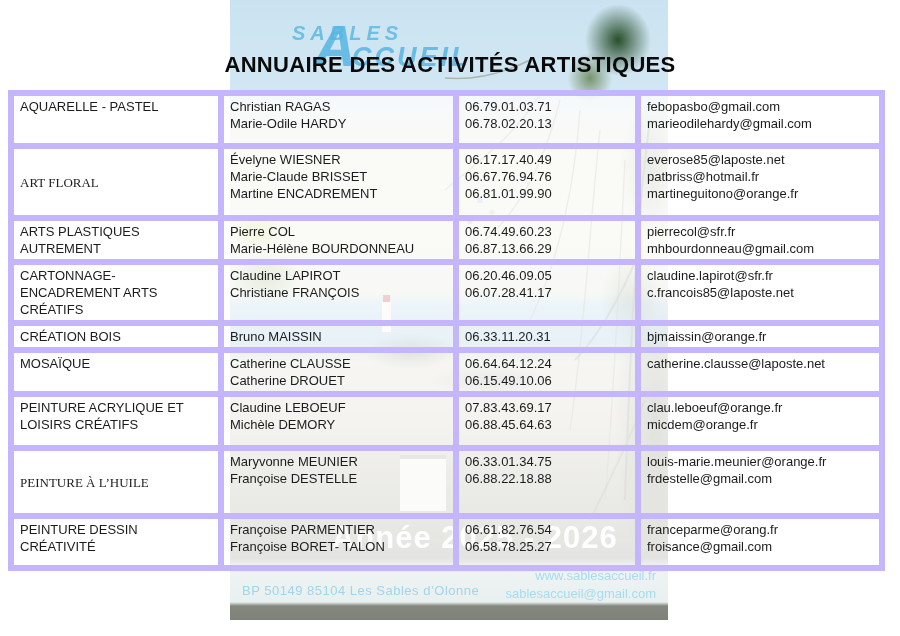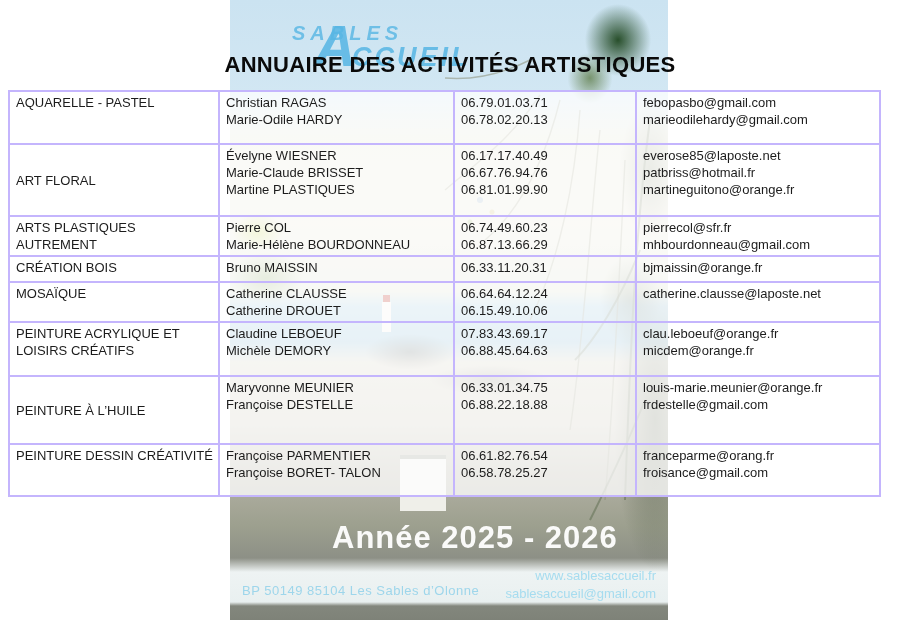--- a/index.html
+++ b/index.html
@@ -60,7 +60,7 @@
     width:871px;table-layout:fixed;border-collapse:collapse;
   }
   table.directory td{
-    border:2px solid #c4b5fd;
+    border:6px solid #c4b5fd;
     background:rgba(255,255,255,0.76);
     font-size:13px;line-height:17px;
     padding:2px 4px 2px 6px;

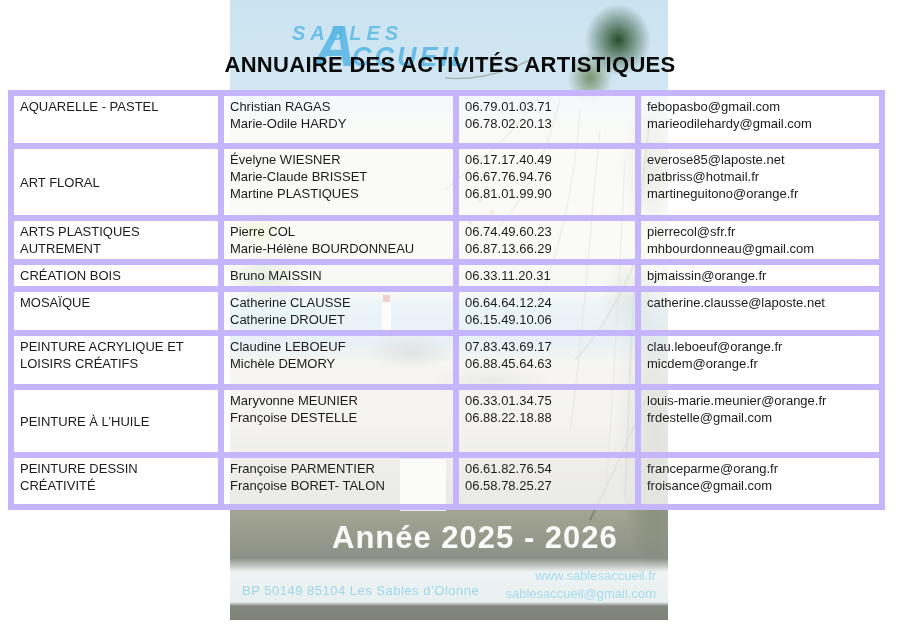--- a/index.html
+++ b/index.html
@@ -135,7 +135,7 @@
           <td class="v-middle">ART FLORAL</td>
           <td>Évelyne WIESNER
 Marie-Claude BRISSET
-Martine PLASTIQUES</td>
+Martine ENCADREMENT</td>
           <td>06.17.17.40.49
 06.67.76.94.76
 06.81.01.99.90</td>

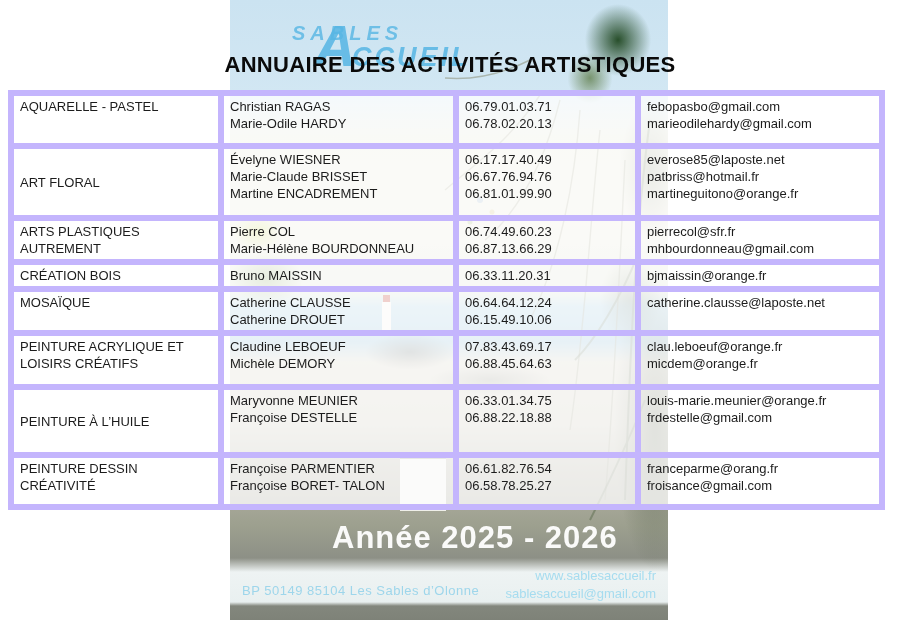--- a/index.html
+++ b/index.html
@@ -68,7 +68,7 @@
     white-space:pre-line;
     overflow:hidden;
   }
-  table.directory td.v-middle{vertical-align:middle;}
+  table.directory td.v-middle{vertical-align:middle;font-family:Liberation Serif, serif;}
 </style>
 </head>
 <body>

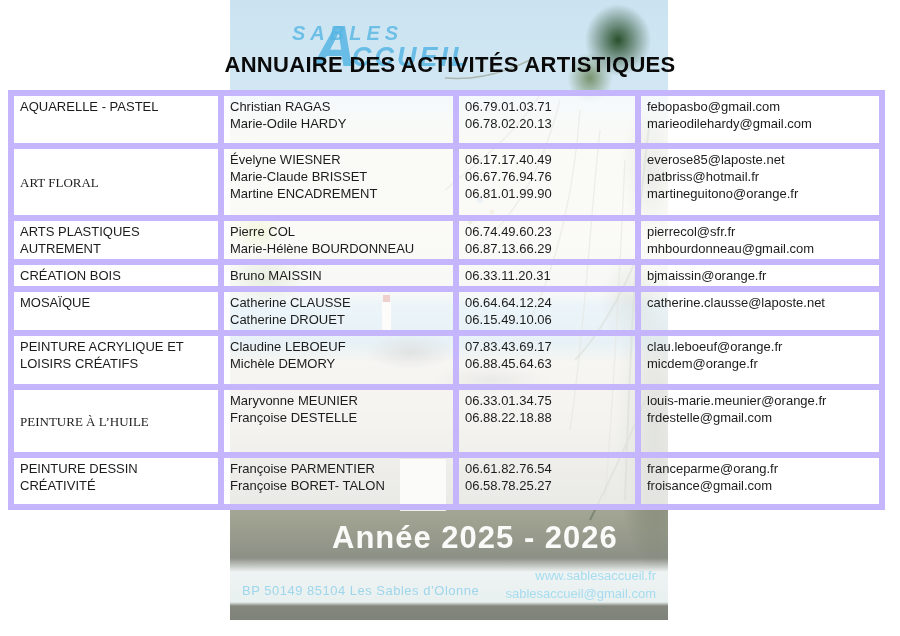--- a/index.html
+++ b/index.html
@@ -152,6 +152,15 @@
           <td>pierrecol@sfr.fr
 mhbourdonneau@gmail.com</td>
         </tr>
+        <tr style="height: 49px;">
+          <td>CARTONNAGE- ENCADREMENT ARTS CRÉATIFS</td>
+          <td>Claudine LAPIROT
+Christiane FRANÇOIS</td>
+          <td>06.20.46.09.05
+06.07.28.41.17</td>
+          <td>claudine.lapirot@sfr.fr
+c.francois85@laposte.net</td>
+        </tr>
         <tr style="height: 26px;">
           <td>CRÉATION BOIS</td>
           <td>Bruno MAISSIN</td>

